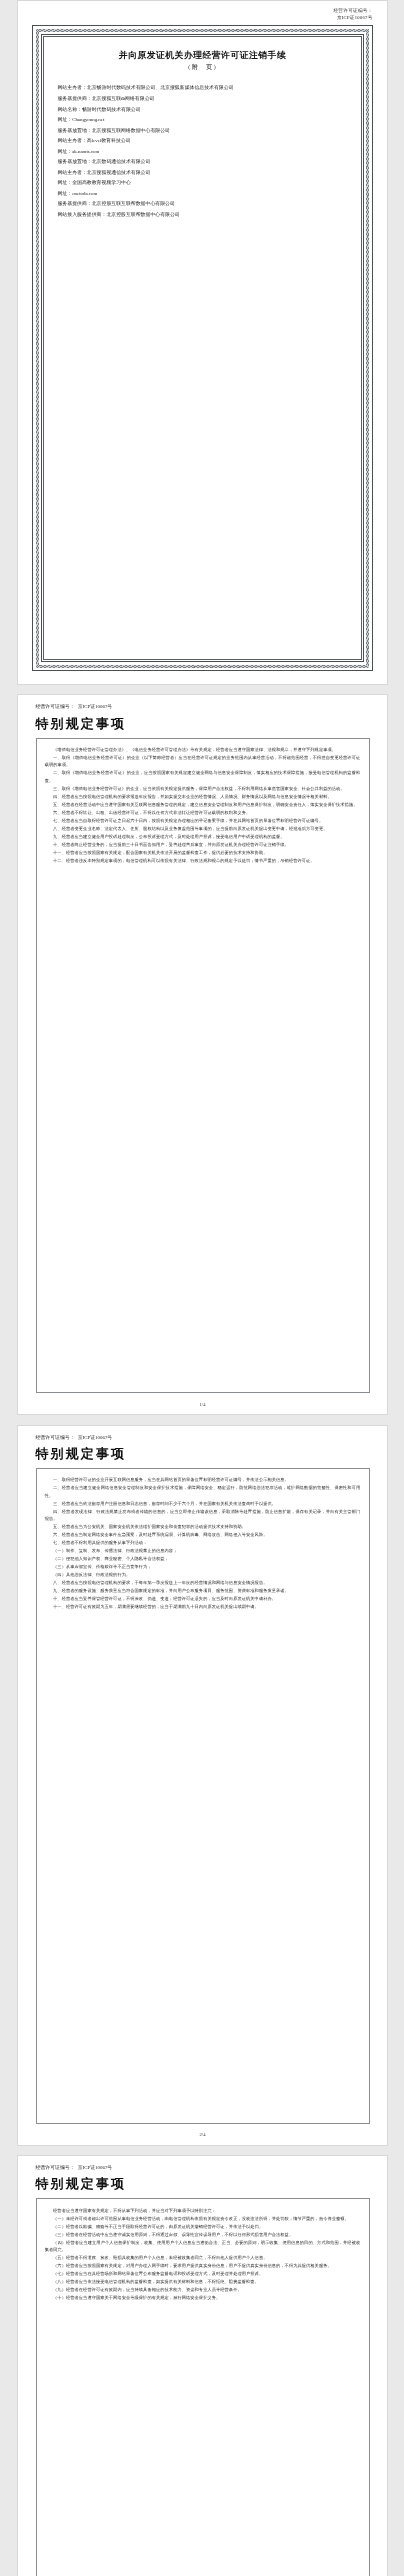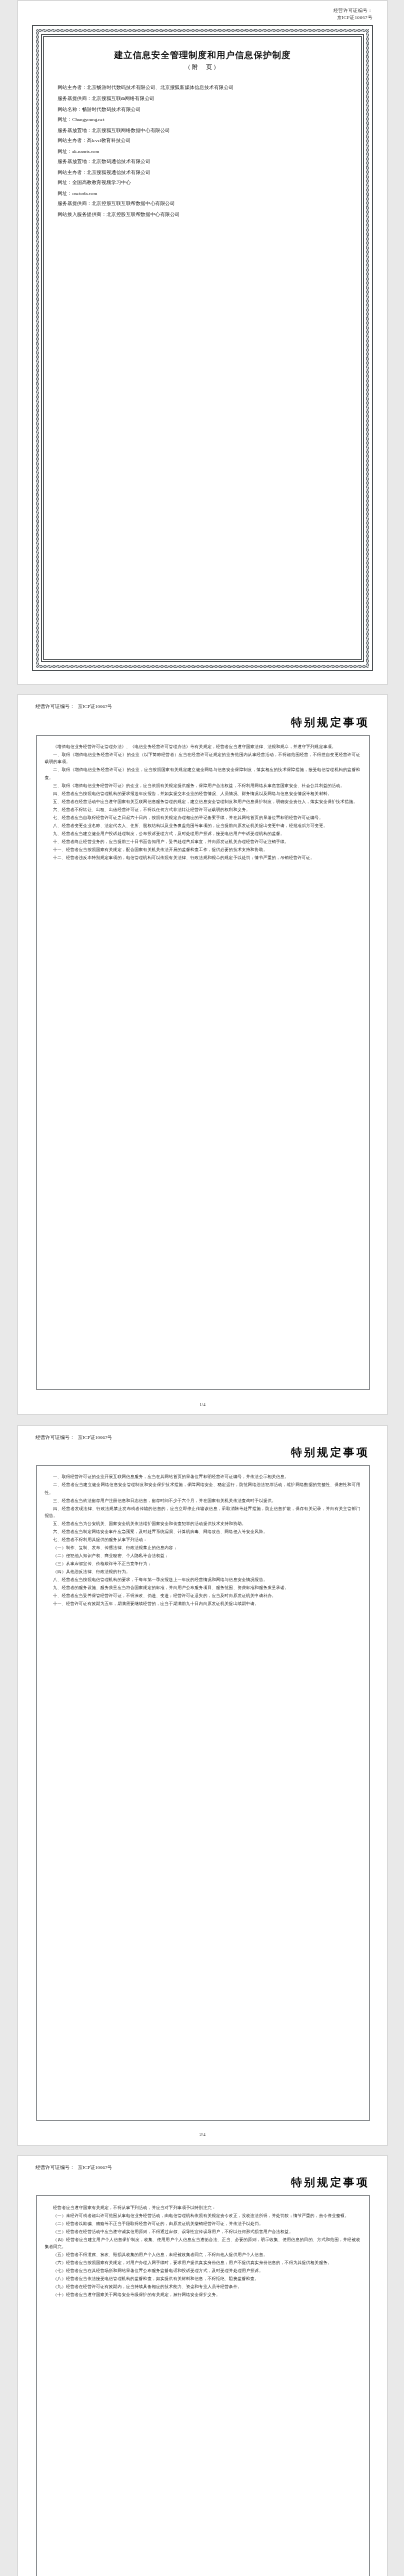--- a/index.html
+++ b/index.html
@@ -158,7 +158,7 @@
       <div class="frame-mid">
         <div class="frame-in">
           <div class="frame-in2">
-            <div class="cert-title">建立信息安全管理制度和用户信息保护制度</div>
+            <div class="cert-title">并向原发证机关办理经营许可证注销手续</div>
             <div class="cert-subtitle">（附　页）</div>
 
             <div class="cert-body">

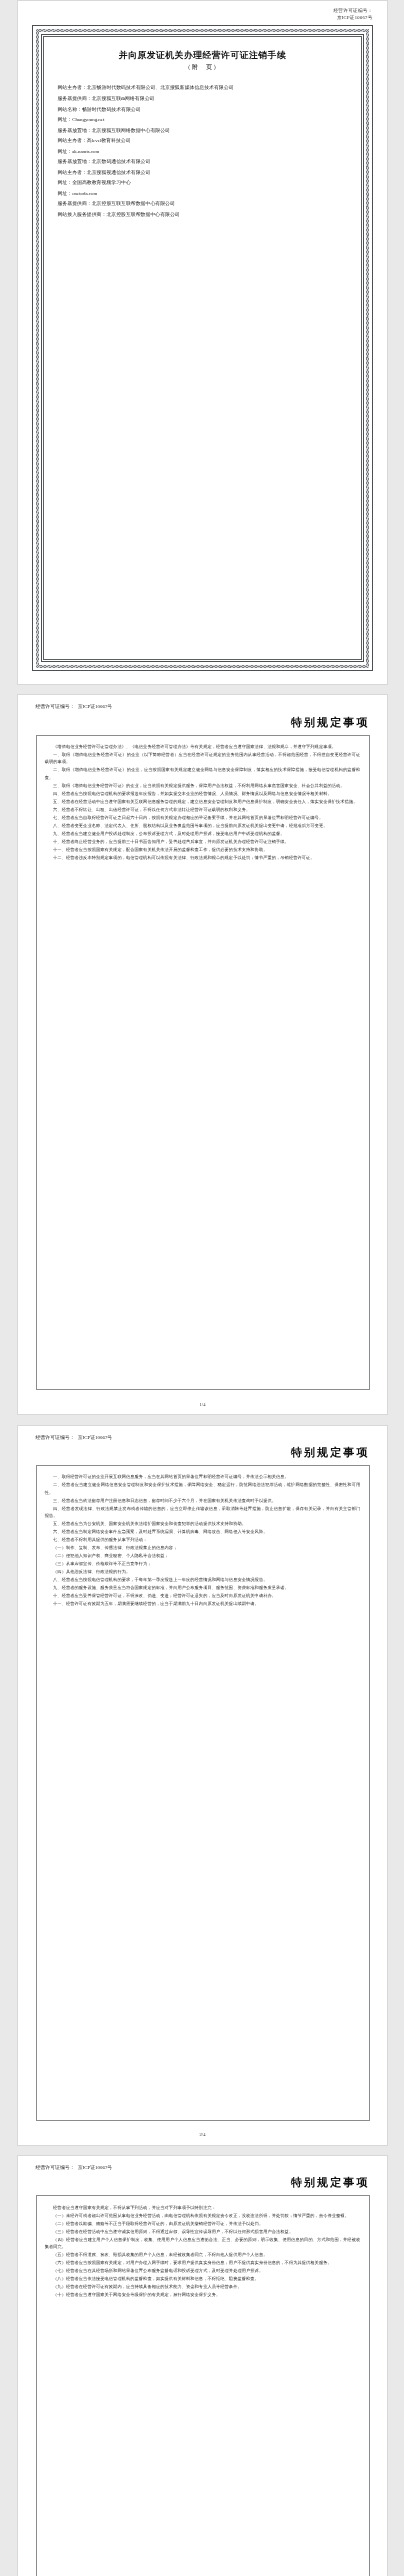--- a/index.html
+++ b/index.html
@@ -100,8 +100,8 @@
 
   
   .page-title {
-    text-align: right;
-    font-size: 11px;
+    text-align: left;
+    font-size: 13px;
     font-weight: bold;
     letter-spacing: 2.1px;
     color: #111;

